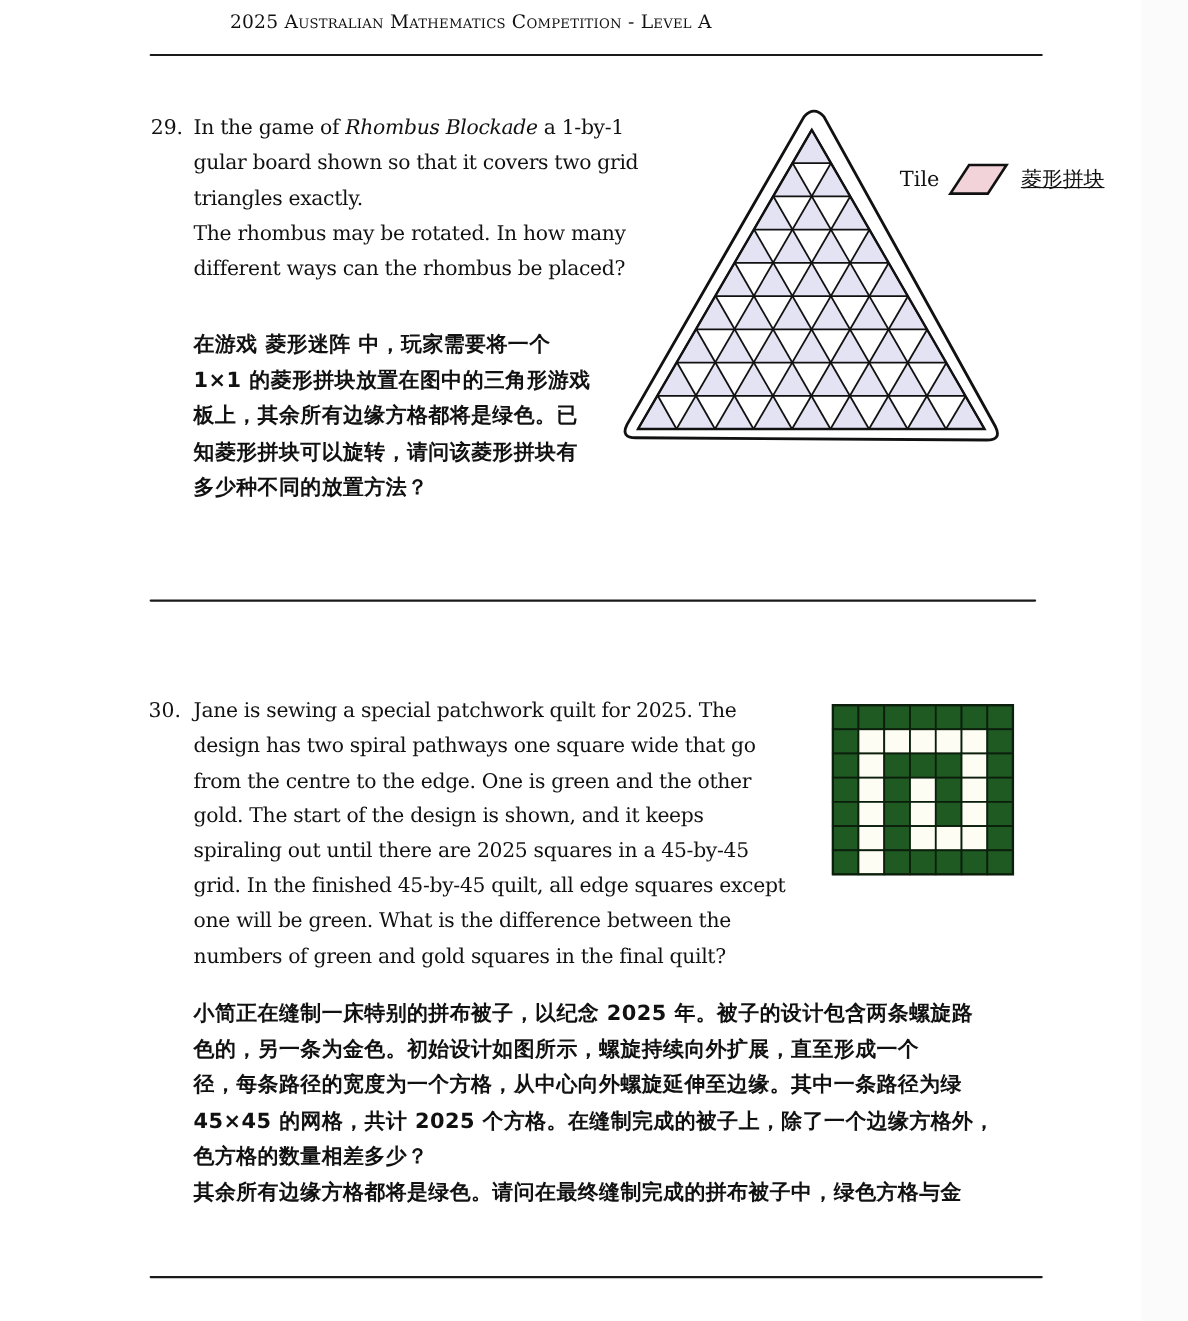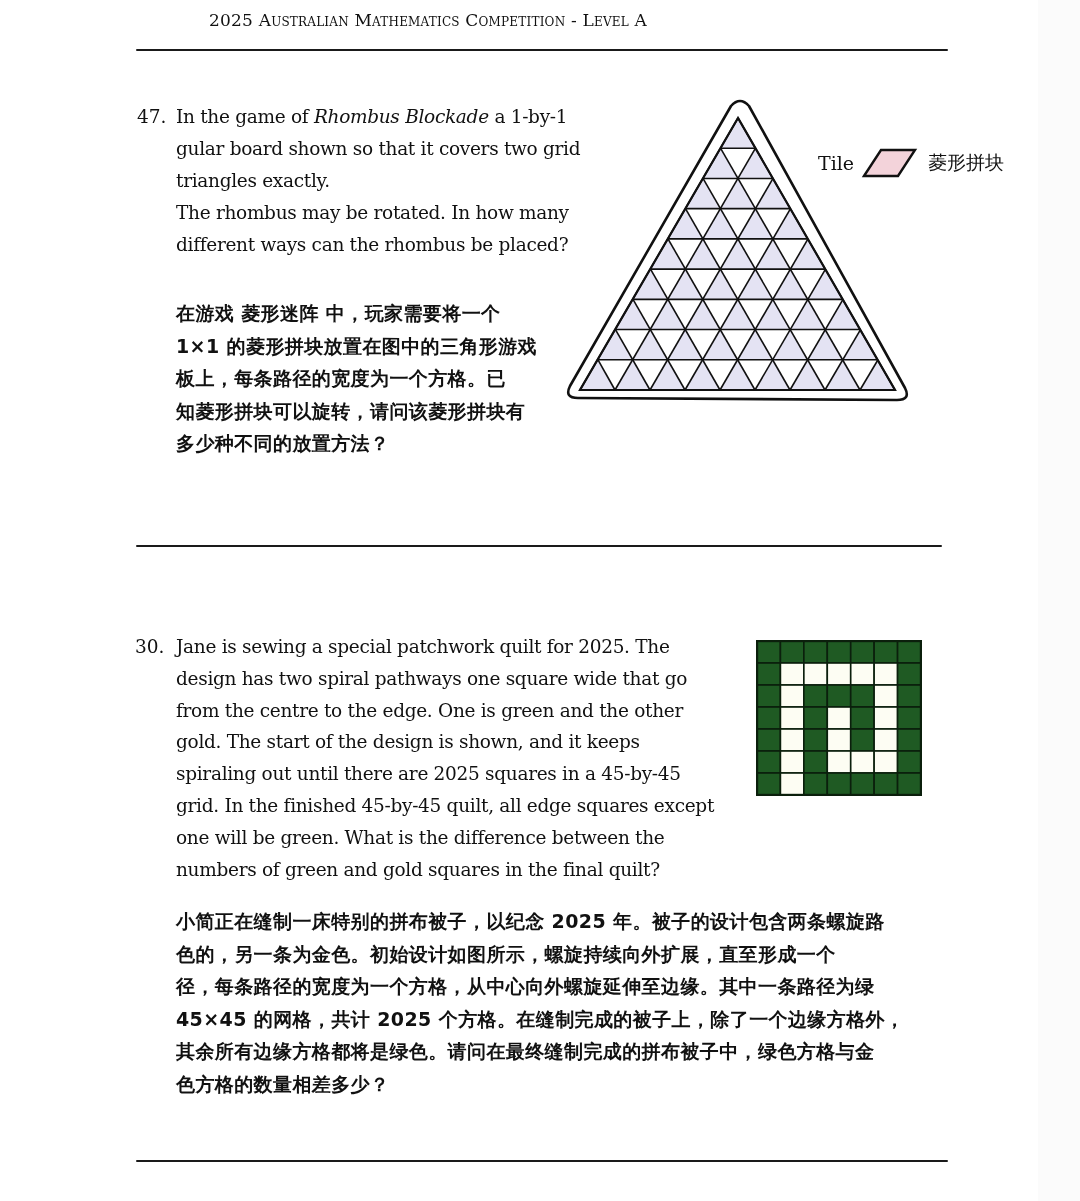--- a/index.html
+++ b/index.html
@@ -55,7 +55,7 @@
 <div class="header-title">2025 Australian Mathematics Competition - Level A</div>
 <div class="rule" style="left:136px; top:49px; width:812px;"></div>
 
-<div class="q-number" style="left:137px; top:106px;">47.</div>
+<div class="q-number" style="left:137px; top:106px;">29.</div>
 <div class="q-text-en" style="left:176px; top:101px; width:390px;">
   <span class="line"><span>In the game of </span><span class="italic">Rhombus Blockade</span><span> a 1-by-1</span></span>
   <span class="line">gular board shown so that it covers two grid</span>

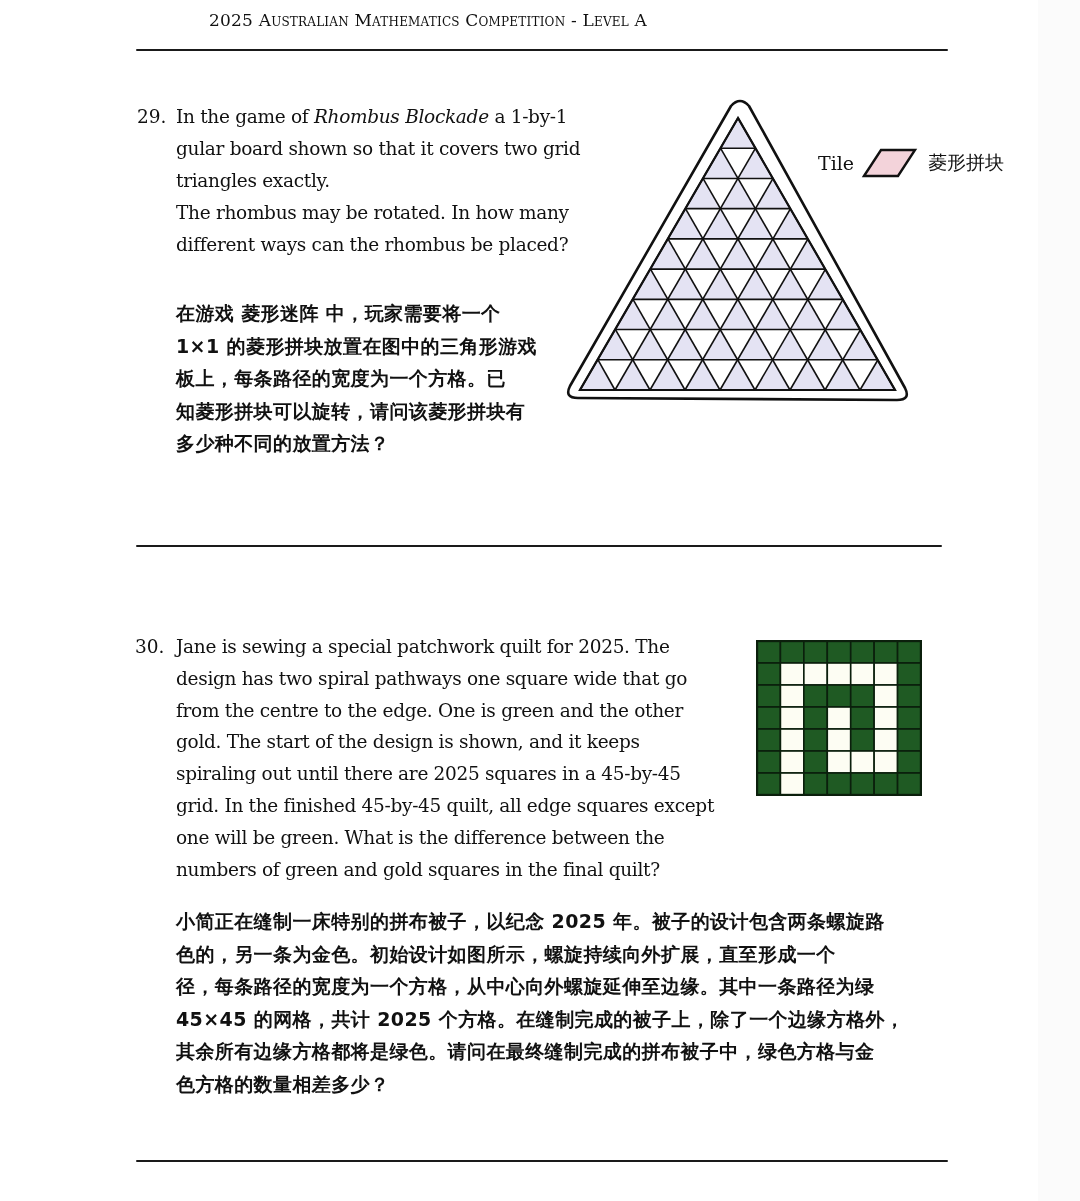--- a/index.html
+++ b/index.html
@@ -43,7 +43,7 @@
   }
   .tile-label { font-size: 19px; margin-right: 6px; }
   .tile-label-zh {
-    font-size: 19px; font-family: "DejaVu Sans", sans-serif; margin-left: 10px;
+    font-size: 19px; font-family: "DejaVu Sans", sans-serif; margin-left: 10px; text-decoration: underline;
   }
   svg { position: absolute; }
 </style>

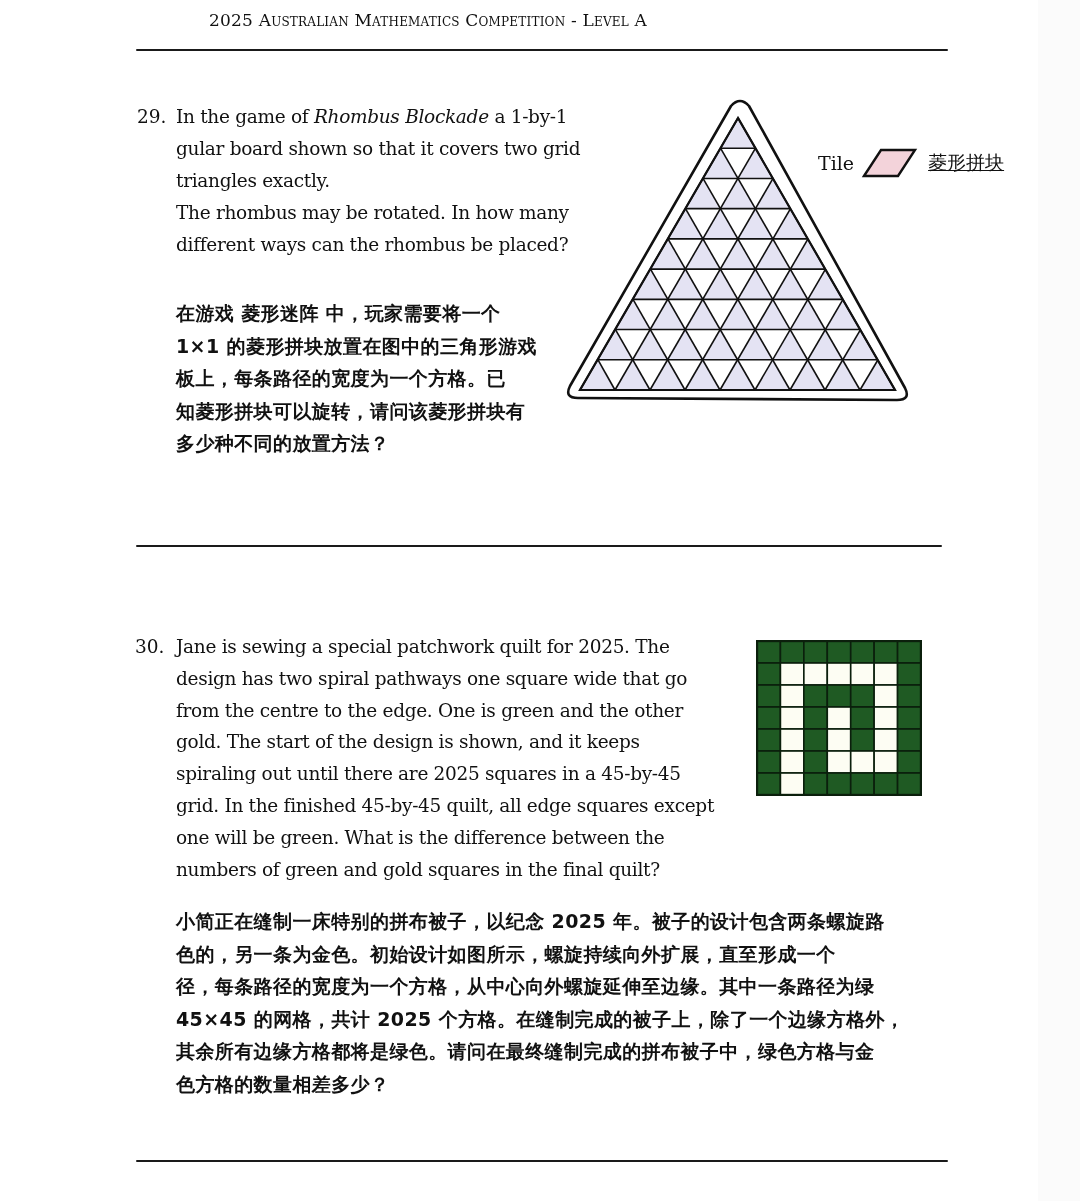--- a/index.html
+++ b/index.html
@@ -66,7 +66,7 @@
 <div class="q-text-zh" style="left:176px; top:297px; width:400px;">
   <span class="line">在游戏 菱形迷阵 中，玩家需要将一个</span>
   <span class="line">1×1 的菱形拼块放置在图中的三角形游戏</span>
-  <span class="line">板上，每条路径的宽度为一个方格。已</span>
+  <span class="line">板上，其余所有边缘方格都将是绿色。已</span>
   <span class="line">知菱形拼块可以旋转，请问该菱形拼块有</span>
   <span class="line">多少种不同的放置方法？</span>
 </div>

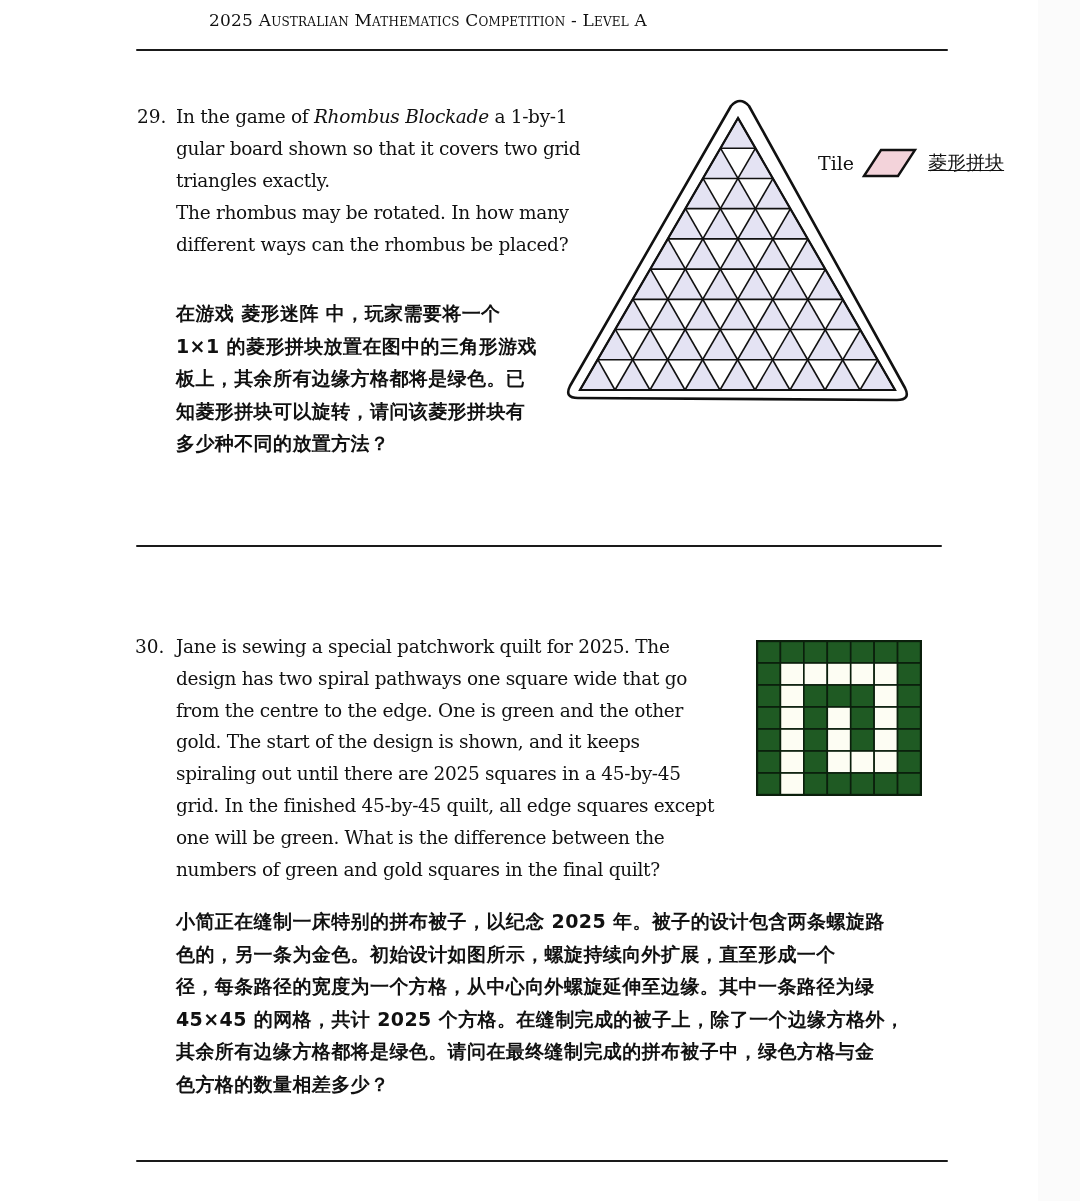--- a/index.html
+++ b/index.html
@@ -176,8 +176,8 @@
   <span class="line">色的，另一条为金色。初始设计如图所示，螺旋持续向外扩展，直至形成一个</span>
   <span class="line">径，每条路径的宽度为一个方格，从中心向外螺旋延伸至边缘。其中一条路径为绿</span>
   <span class="line">45×45 的网格，共计 2025 个方格。在缝制完成的被子上，除了一个边缘方格外，</span>
+  <span class="line">色方格的数量相差多少？</span>
   <span class="line">其余所有边缘方格都将是绿色。请问在最终缝制完成的拼布被子中，绿色方格与金</span>
-  <span class="line">色方格的数量相差多少？</span>
 </div>
 
 <svg id="quilt" width="166" height="156" style="left:756px; top:640px;" viewBox="0 0 166 156">

